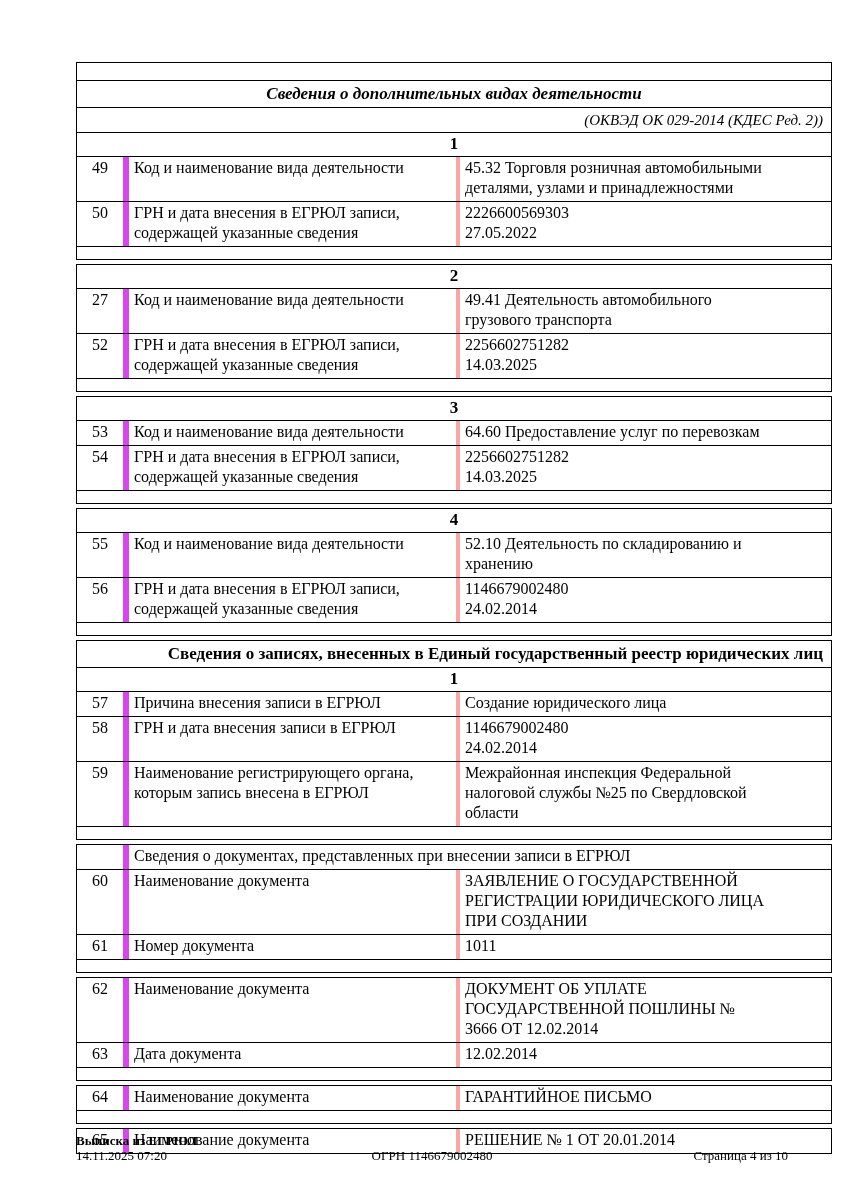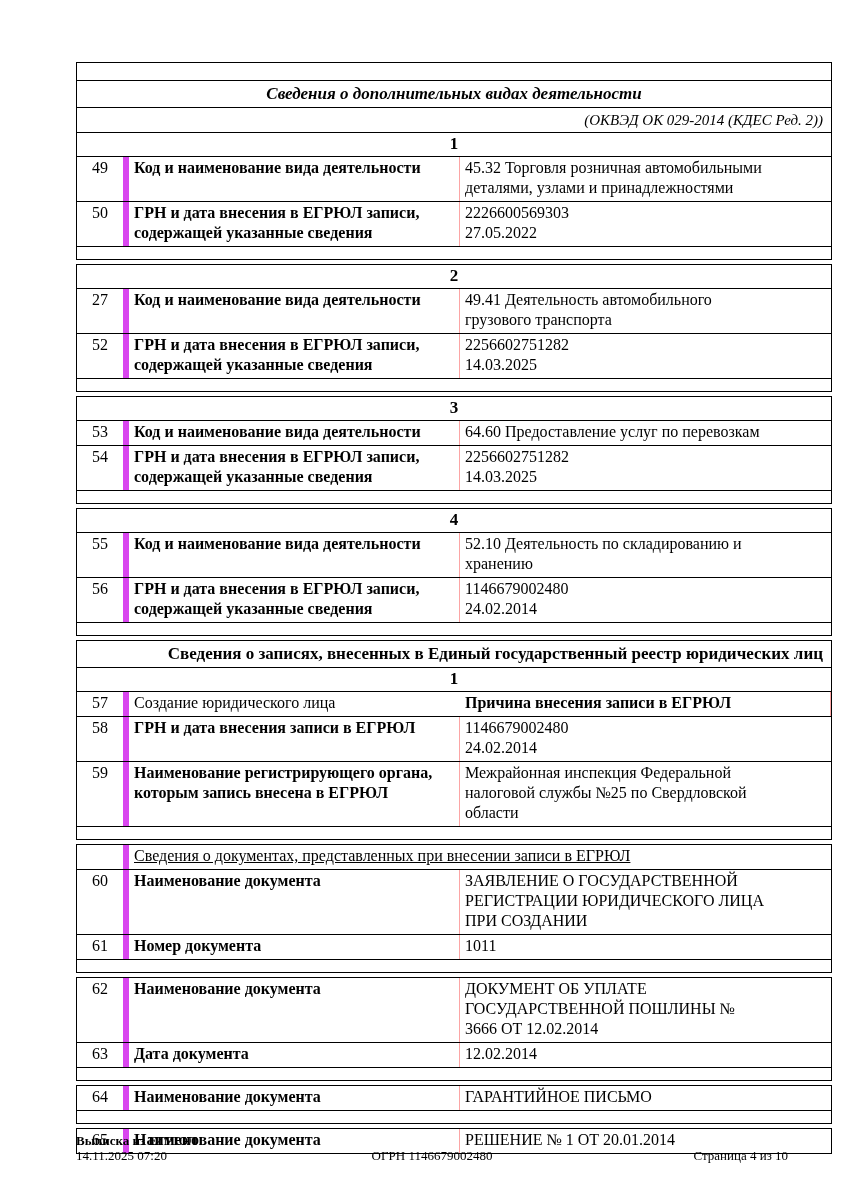--- a/index.html
+++ b/index.html
@@ -40,7 +40,7 @@
     padding: 1px 2px 3px 2px;
     border-right: 6px solid #d946ef;
   }
-  .cell.label { border-right: 1px solid #fca5a5; font-weight: bold; }
+  .cell.label { border-right: 4px solid #fca5a5; }
   .pre { white-space: pre-line; }
   .spacer-lg { height: 17px; }
   .spacer { height: 12px; }

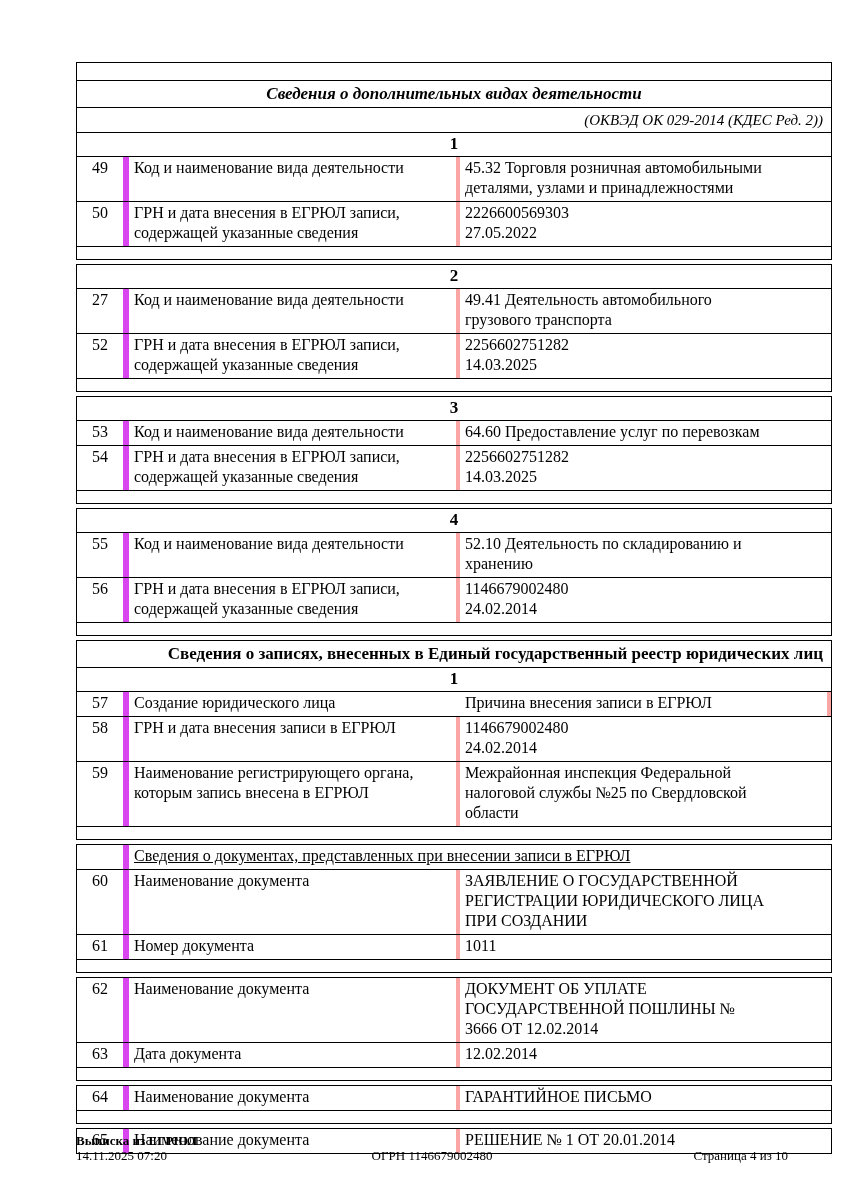--- a/index.html
+++ b/index.html
@@ -168,8 +168,8 @@
     <div class="row full entry-no">1</div>
     <div class="row">
       <div class="cell num">57</div>
+      <div class="cell label">Причина внесения записи в ЕГРЮЛ</div>
       <div class="cell">Создание юридического лица</div>
-      <div class="cell label">Причина внесения записи в ЕГРЮЛ</div>
     </div>
     <div class="row">
       <div class="cell num">58</div>

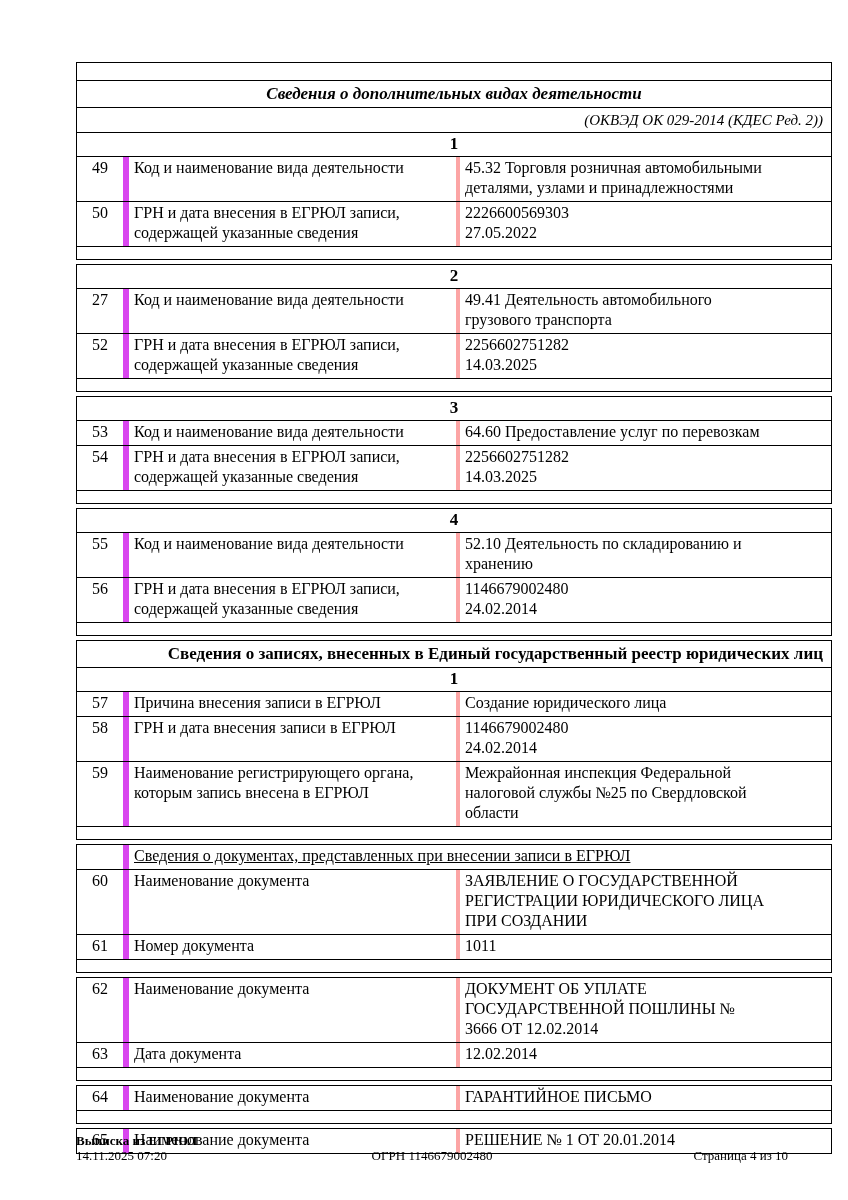--- a/index.html
+++ b/index.html
@@ -33,7 +33,7 @@
   }
   .row + .row { border-top: 1px solid #000000; }
   .row.full { display: block; }
-  .row.subhead { grid-template-columns: 52px 1fr; text-decoration: underline; }
+  .row.subhead { grid-template-columns: 52px 1fr; }
   .cell { padding: 1px 4px 3px 5px; box-sizing: border-box; }
   .cell.num {
     text-align: center;

